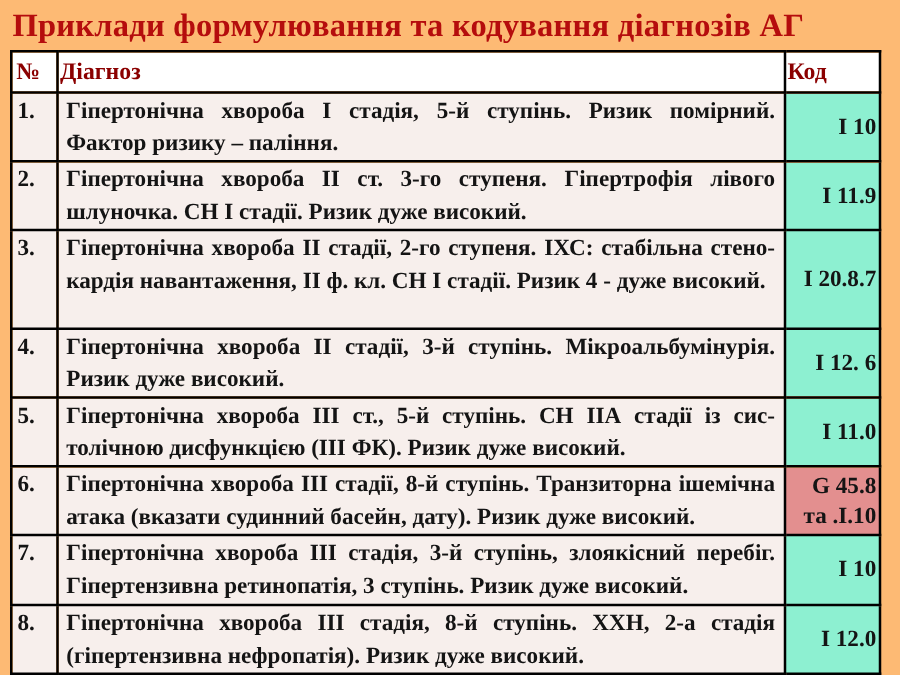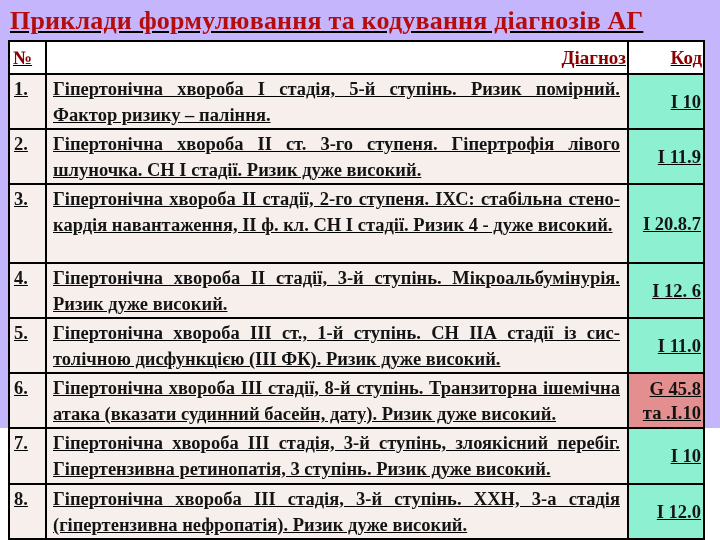--- a/index.html
+++ b/index.html
@@ -14,9 +14,8 @@
   .slide {
     position: relative;
     width: 720px;
-    height: 428px;
-    background: #c4b5fd;
-    text-decoration: underline;
+    height: 540px;
+    background: #fdba74;
   }
   .title {
     margin: 0;

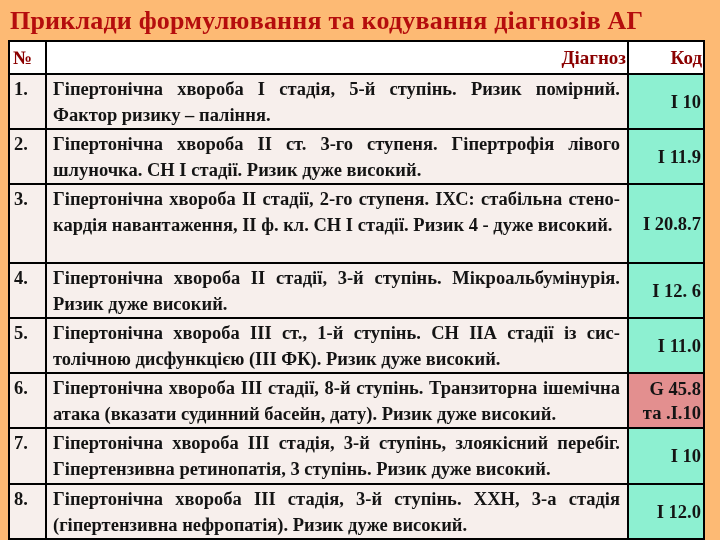--- a/index.html
+++ b/index.html
@@ -47,7 +47,7 @@
     color: var(--header-text-color, #8b0000);
     font-size: 19px;
     font-weight: bold;
-    text-align: right;
+    text-align: left;
     vertical-align: middle;
   }
   thead th.num-h { text-align: left; padding-left: 3px; }

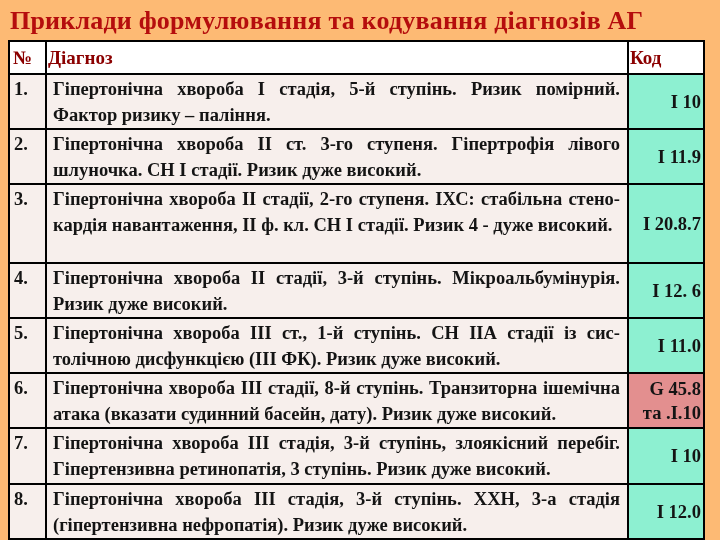--- a/index.html
+++ b/index.html
@@ -127,7 +127,7 @@
         </tr>
         <tr>
           <td class="num-cell">5.</td>
-          <td class="diag-cell">Гіпертонічна хвороба III ст., 1-й ступінь. СН IIА стадії із сис-толічною дисфункцією (III ФК). Ризик дуже високий.</td>
+          <td class="diag-cell">Гіпертонічна хвороба III ст., 5-й ступінь. СН IIА стадії із сис-толічною дисфункцією (III ФК). Ризик дуже високий.</td>
           <td class="code-cell" style="background: rgb(141, 240, 209);">I 11.0</td>
         </tr>
         <tr>

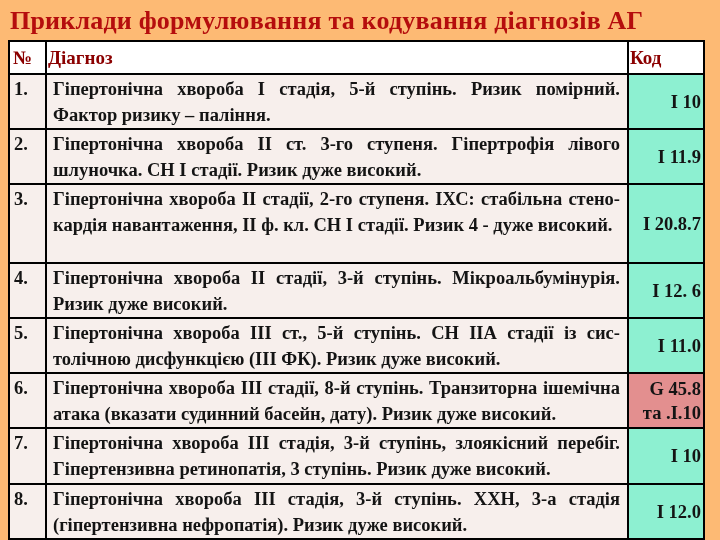--- a/index.html
+++ b/index.html
@@ -142,7 +142,7 @@
         </tr>
         <tr>
           <td class="num-cell">8.</td>
-          <td class="diag-cell">Гіпертонічна хвороба III стадія, 3-й ступінь. ХХН, 3-а стадія (гіпертензивна нефропатія). Ризик дуже високий.</td>
+          <td class="diag-cell">Гіпертонічна хвороба III стадія, 8-й ступінь. ХХН, 2-а стадія (гіпертензивна нефропатія). Ризик дуже високий.</td>
           <td class="code-cell" style="background: rgb(141, 240, 209);">I 12.0</td>
         </tr>
       </tbody>

